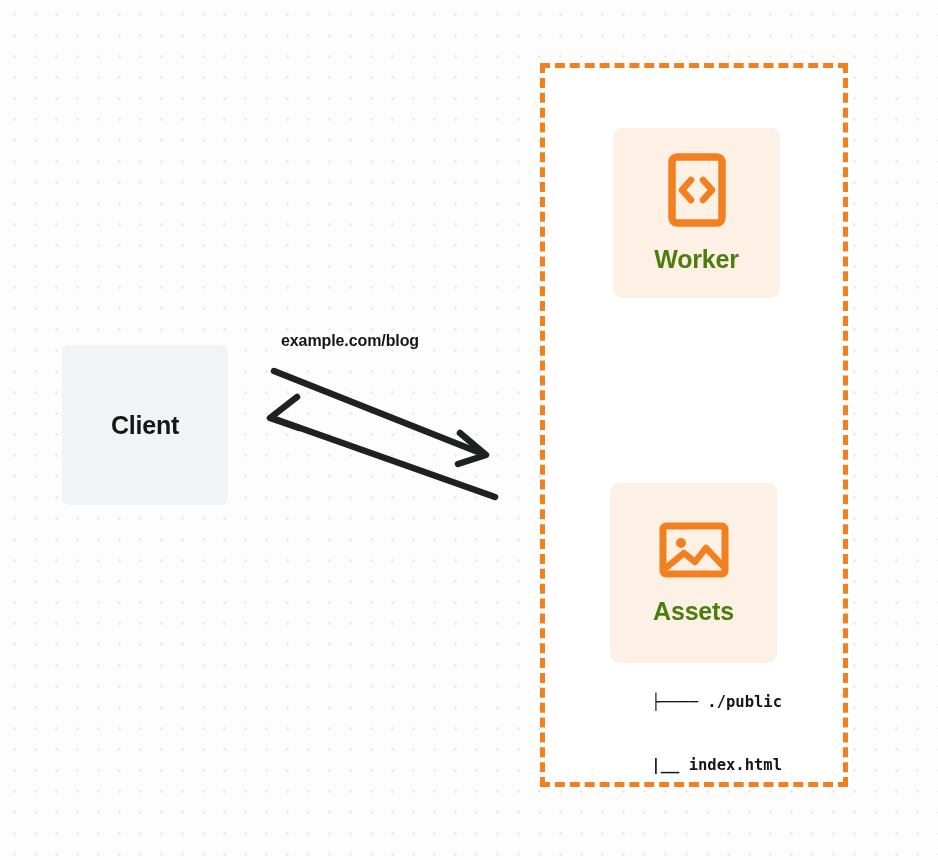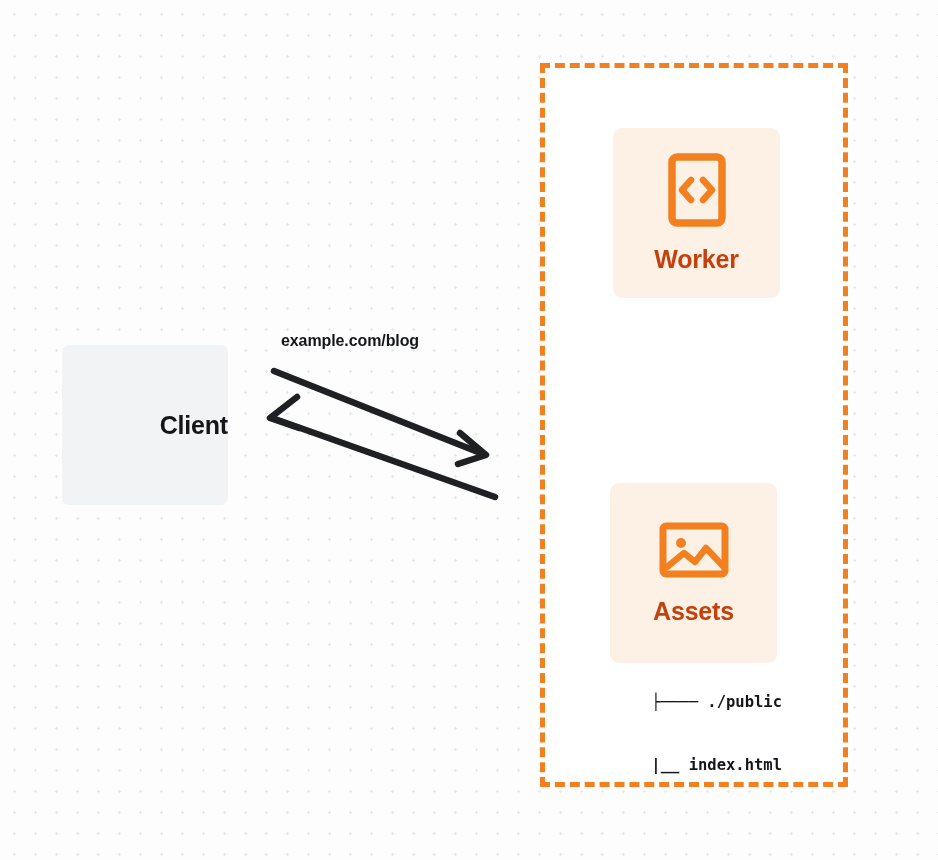--- a/index.html
+++ b/index.html
@@ -125,7 +125,7 @@
   .card-label {
     font-size: 25px;
     font-weight: bold;
-    color: #c2410c;
+    color: #4d7c0f;
     letter-spacing: -0.2px;
   }
 

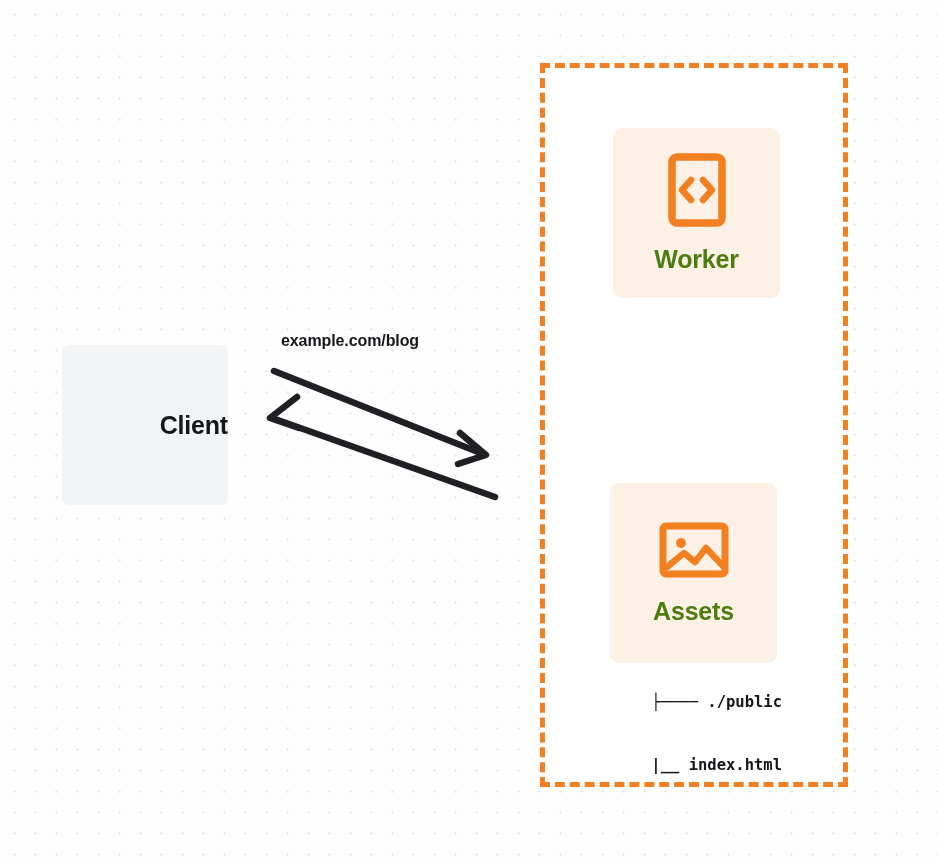--- a/index.html
+++ b/index.html
@@ -35,7 +35,7 @@
     border-radius: 7px;
     display: flex;
     align-items: center;
-    justify-content: flex-end;
+    justify-content: center;
   }
   .client-label {
     font-size: 25px;

